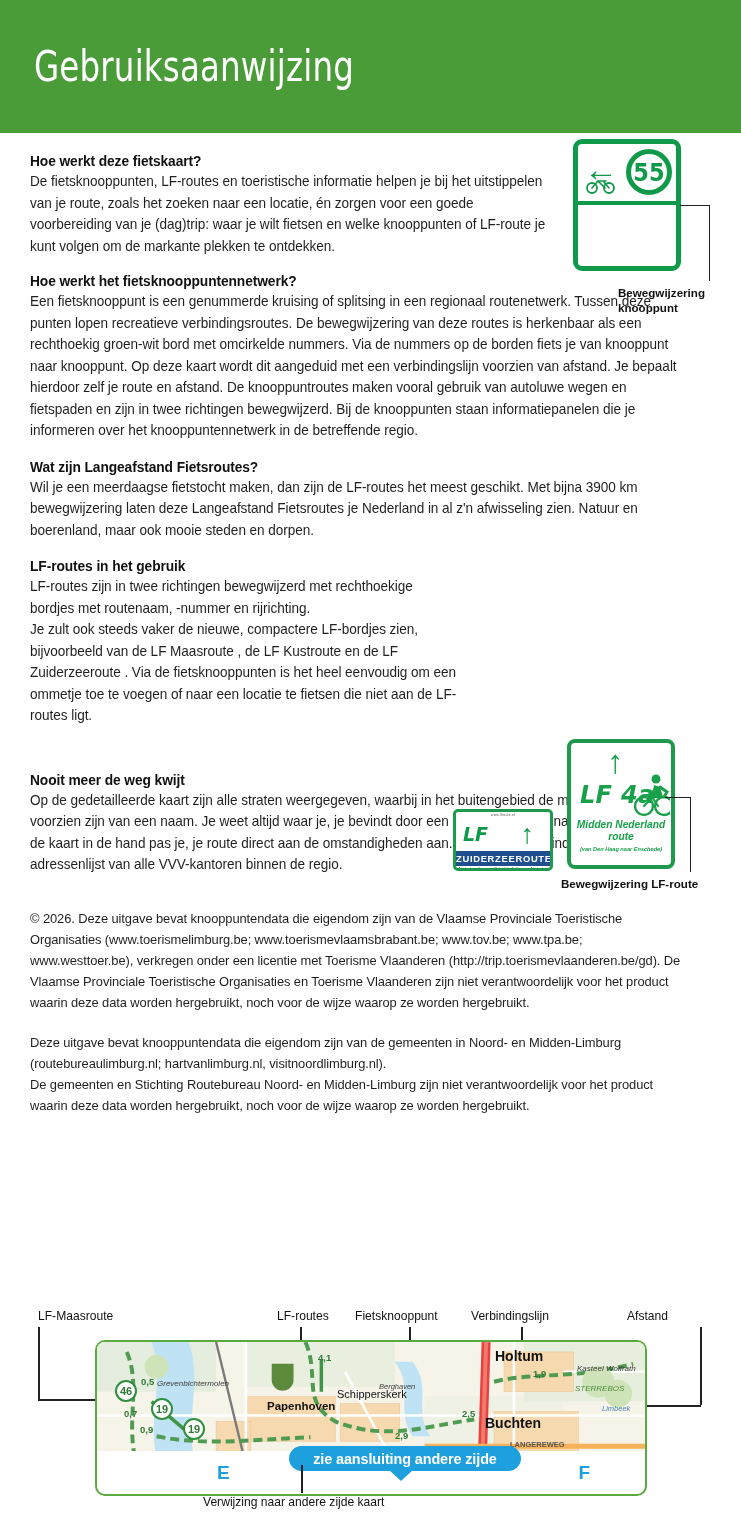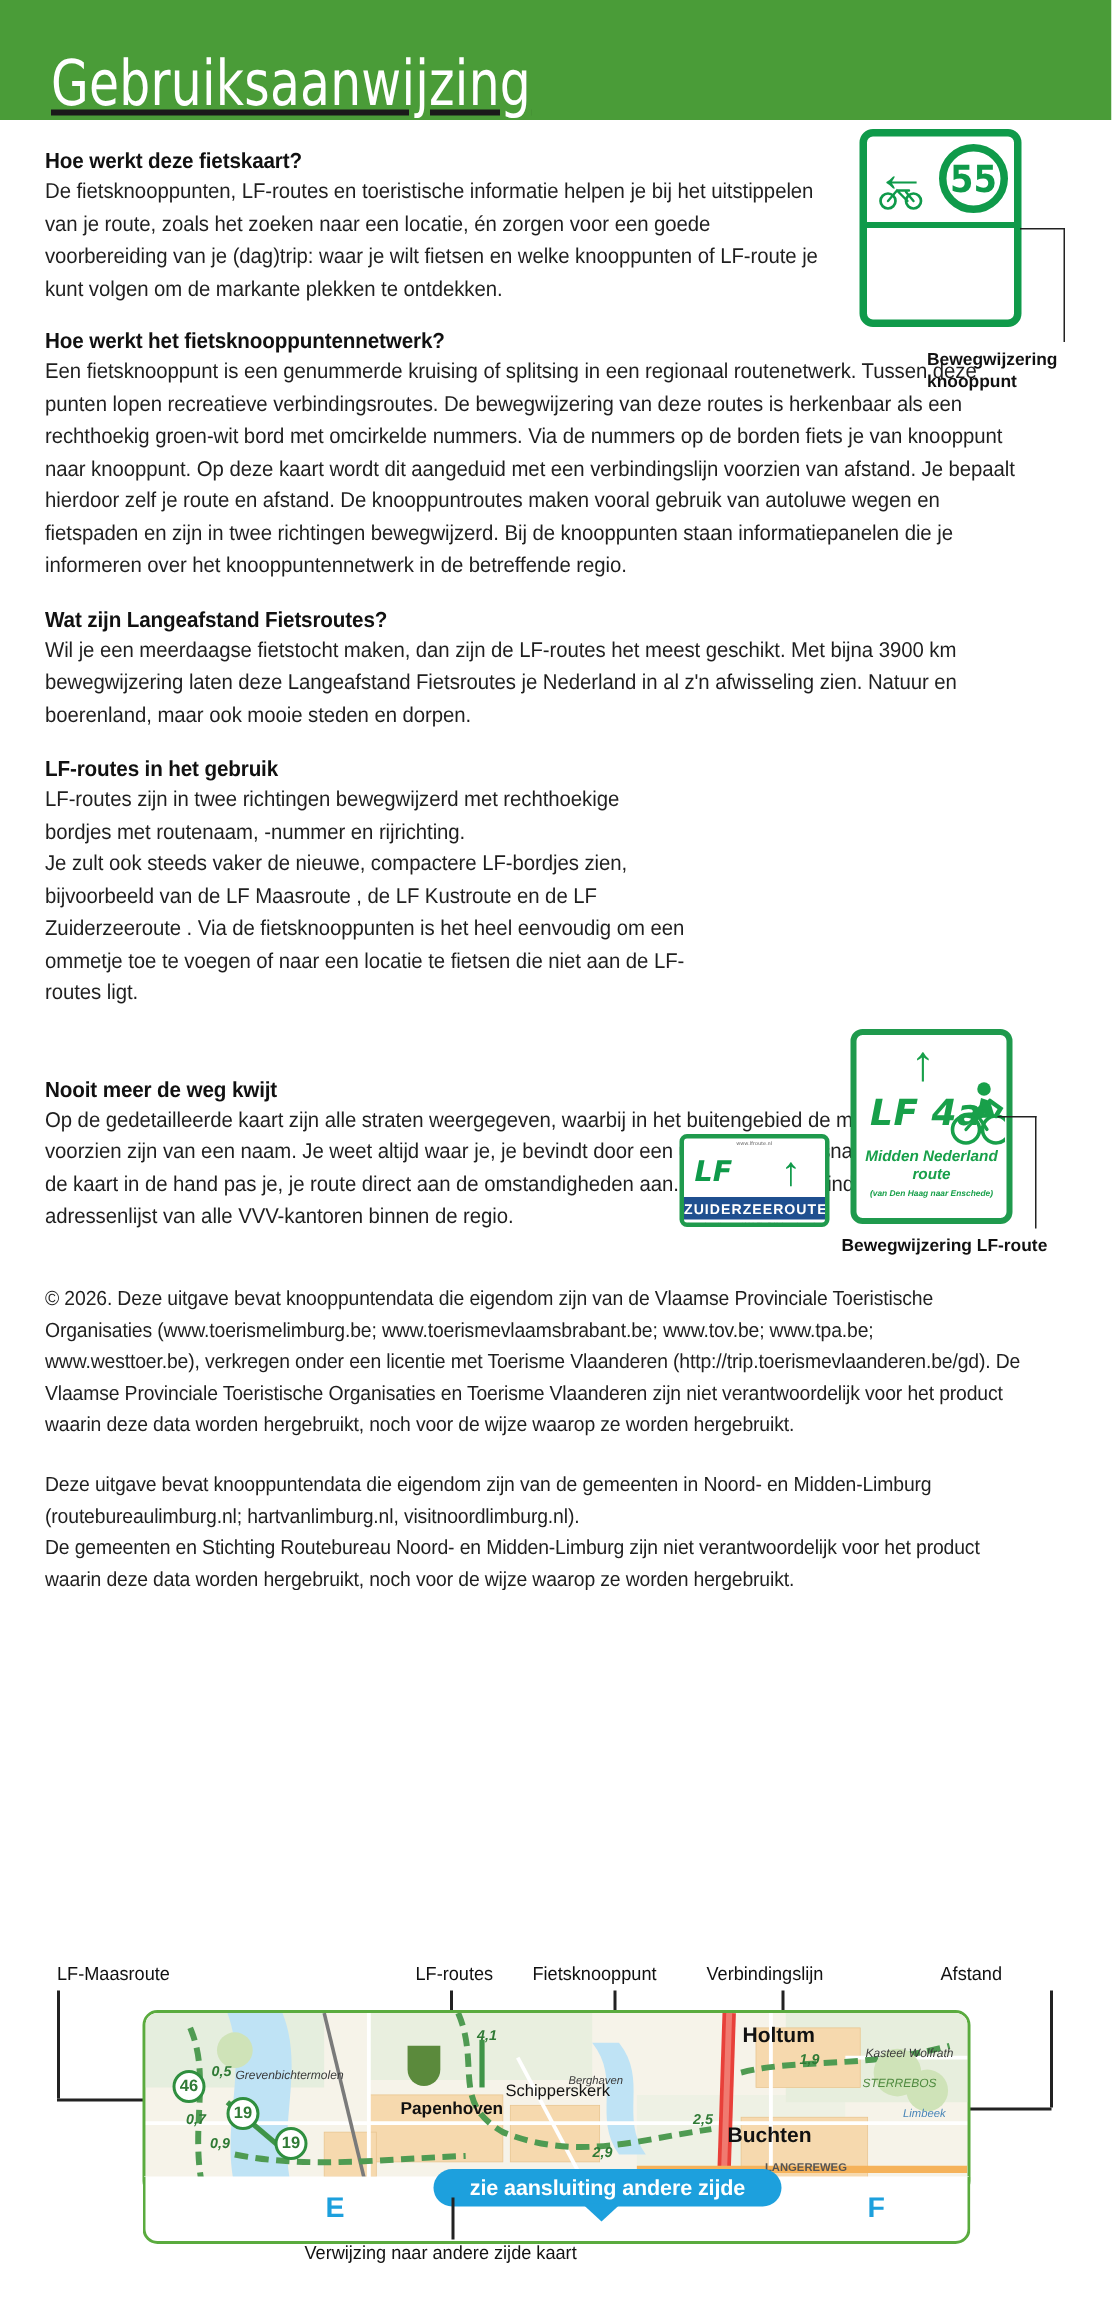--- a/index.html
+++ b/index.html
@@ -17,12 +17,11 @@
 
   
   .header {
-    height: 80px;
+    height: 133px;
     background: #4a9c38;
     display: flex;
-    align-items: flex-end;
+    align-items: center;
     padding-left: 34px;
-    text-decoration: underline;
   }
   .header h1 {
     color: #ffffff;

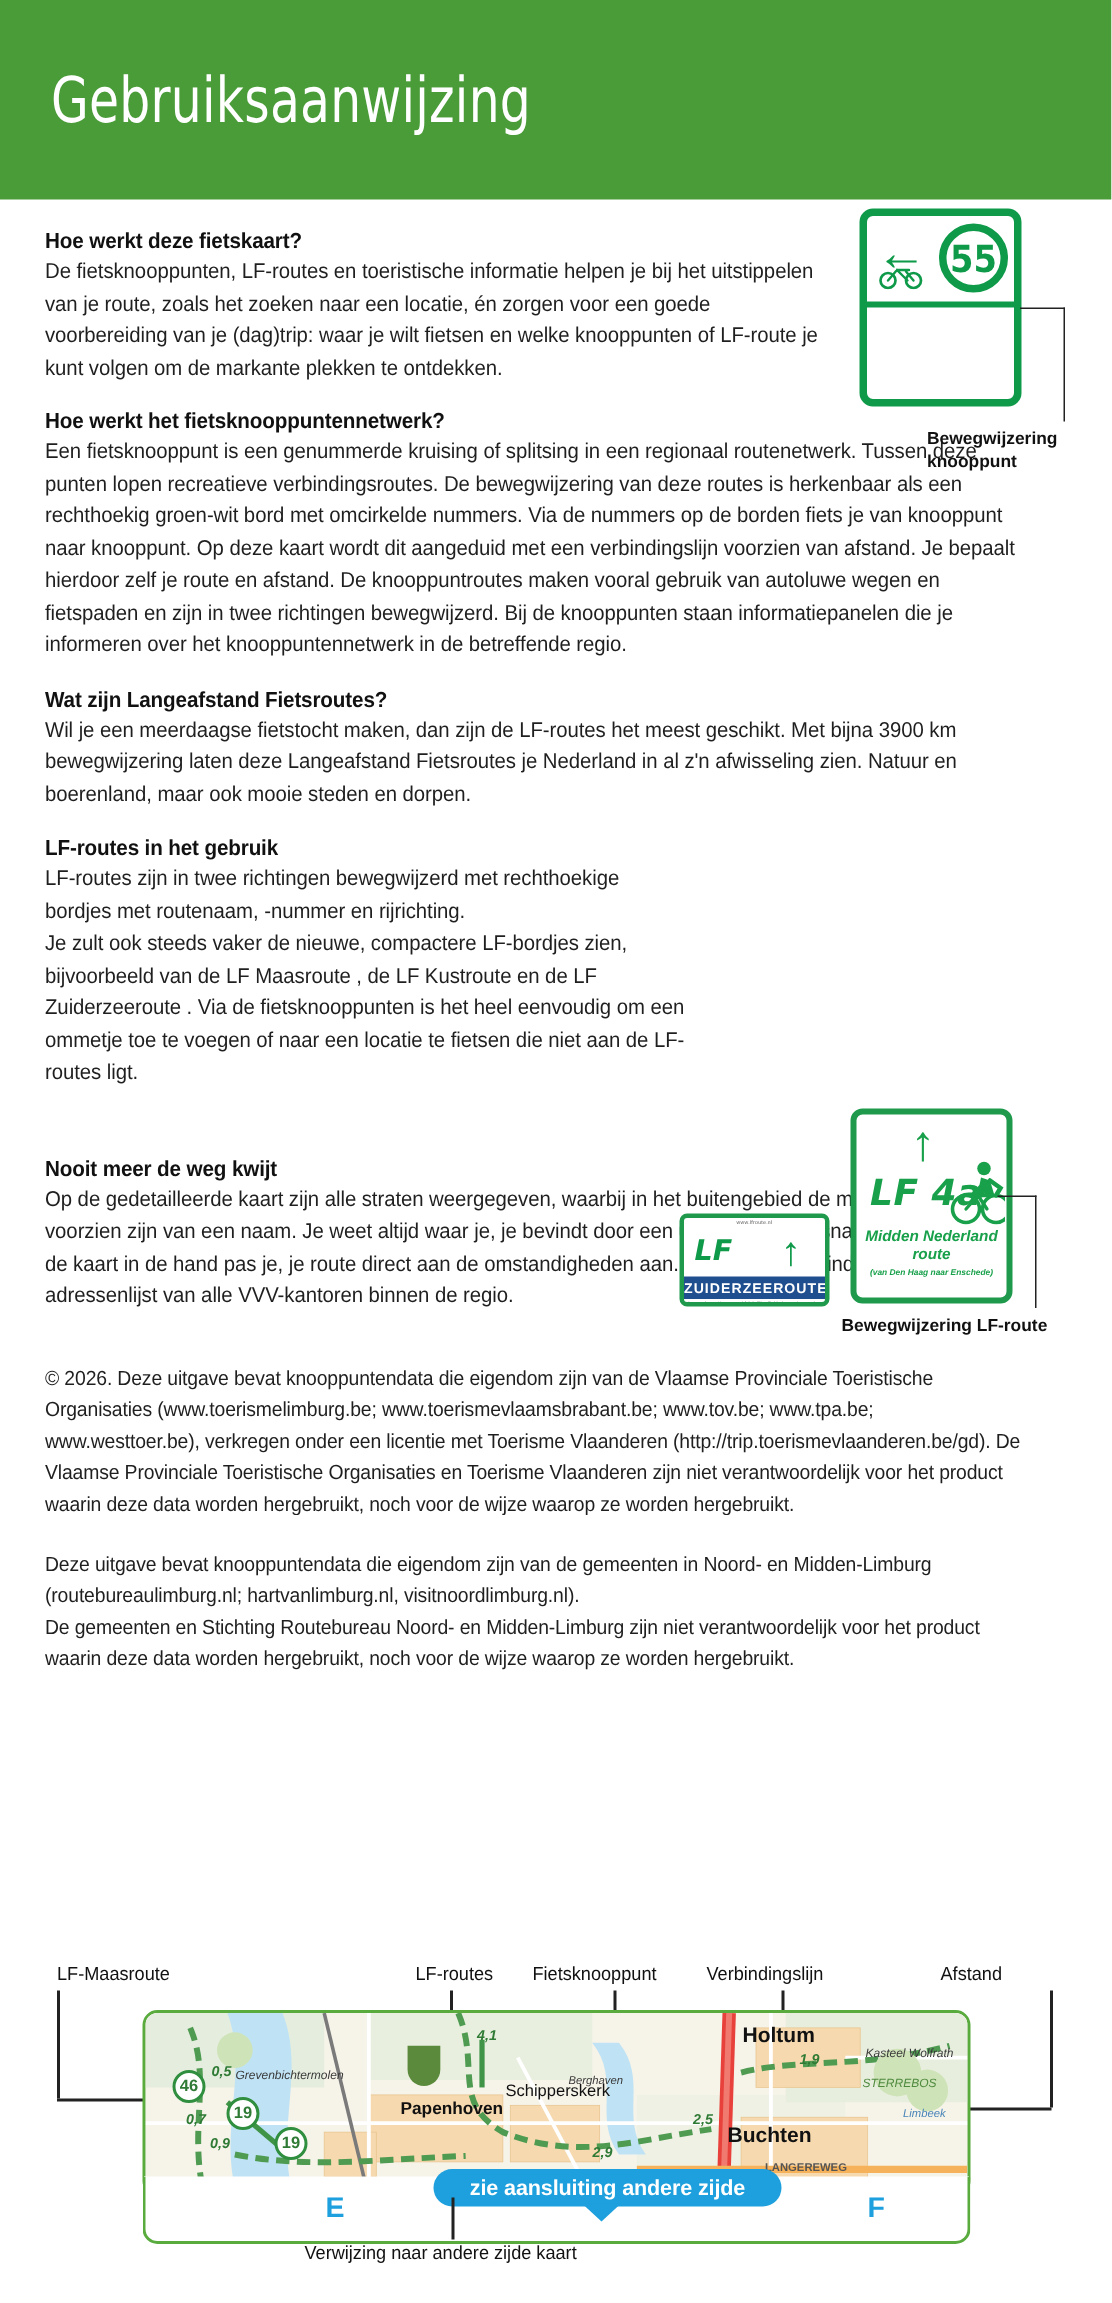--- a/index.html
+++ b/index.html
@@ -356,7 +356,7 @@
   }
   .dist {
     position: absolute;
-    font-size: 9.5px; font-weight: bold; font-style: italic;
+    font-size: 9.5px; font-weight: bold; 
     color: #2f7a35;
   }
 </style>

